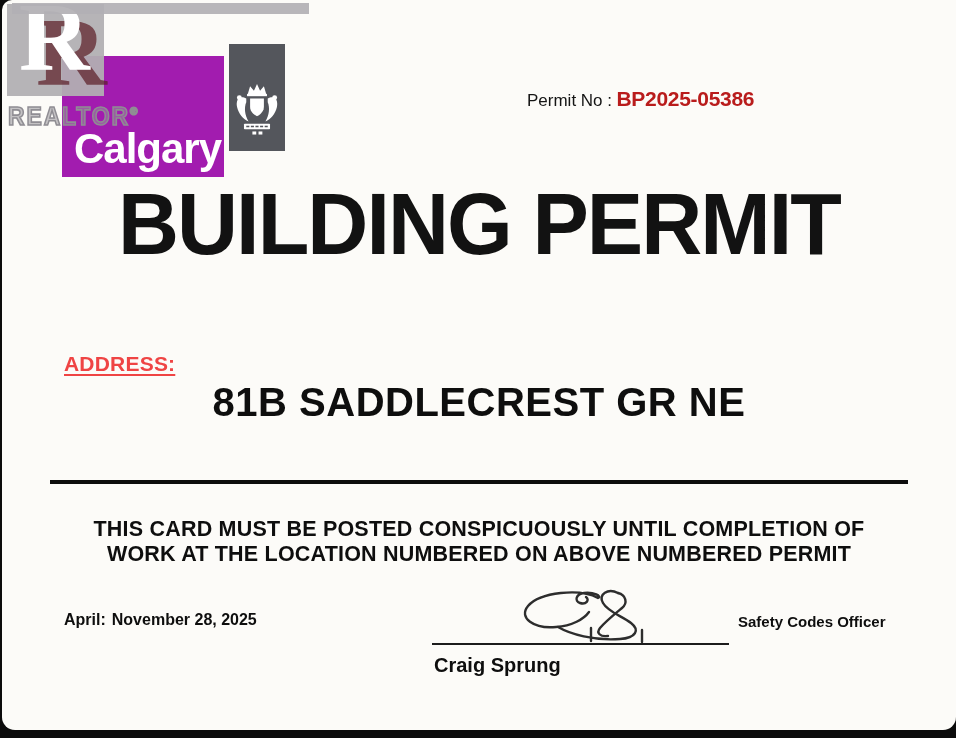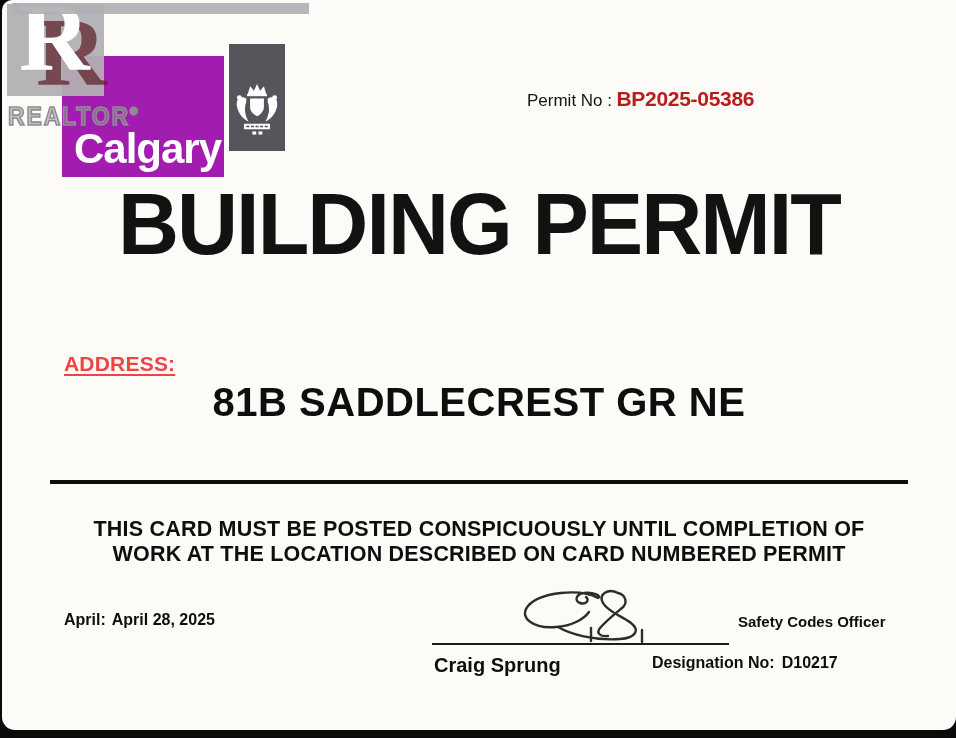--- a/index.html
+++ b/index.html
@@ -188,7 +188,7 @@
   <div class="divider"></div>
   <div class="notice">
     <div>THIS CARD MUST BE POSTED CONSPICUOUSLY UNTIL COMPLETION OF</div>
-    <div>WORK AT THE LOCATION DESCRIBED ON CARD NUMBERED PERMIT</div>
+    <div>WORK AT THE LOCATION NUMBERED ON ABOVE NUMBERED PERMIT</div>
   </div>
 
   <div class="date-line">

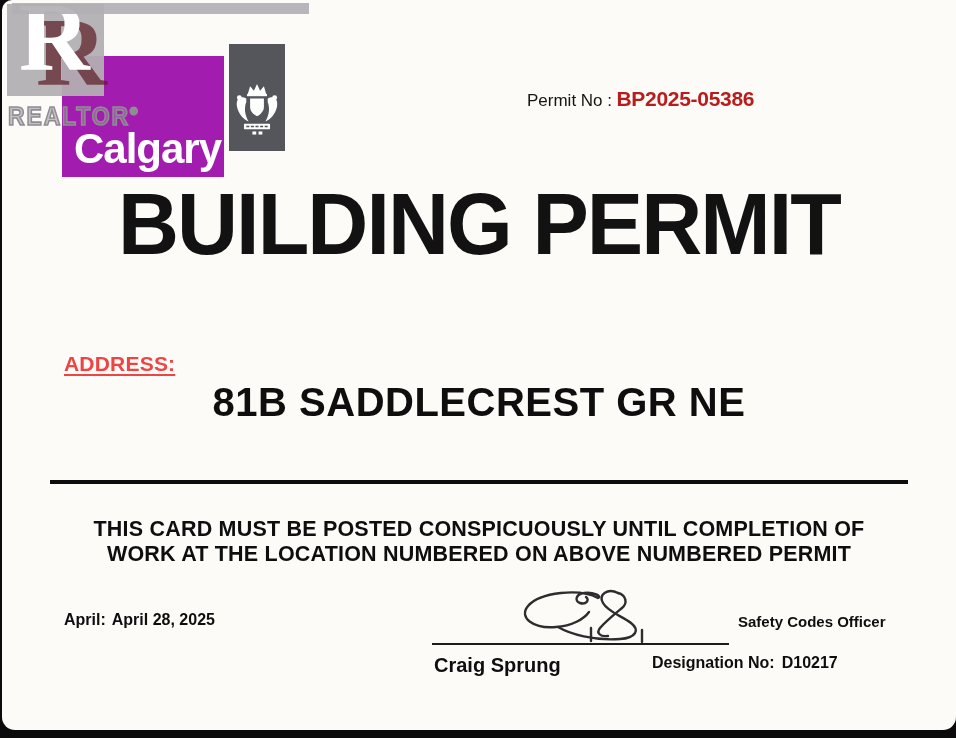--- a/index.html
+++ b/index.html
@@ -192,7 +192,7 @@
   </div>
 
   <div class="date-line">
-    <span>April:</span><span class="gap"></span><span>April 28, 2025</span>
+    <span>April:</span><span class="gap"></span><span>November 28, 2025</span>
   </div>
 
   <svg class="signature-svg" width="185" height="62" viewBox="0 0 185 62">

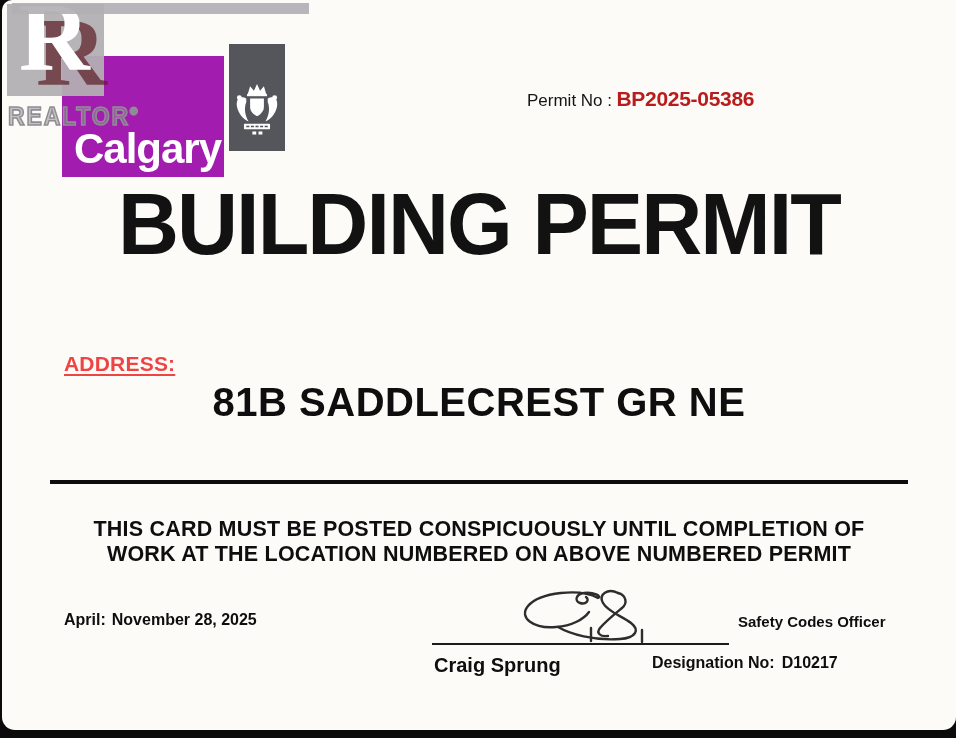--- a/index.html
+++ b/index.html
@@ -208,9 +208,6 @@
 
   <div class="officer-title">Safety Codes Officer</div>
   <div class="officer-name">Craig Sprung</div>
-  <div class="designation-line">
-    <span>Designation No:</span><span class="gap"></span><span>D10217</span>
-  </div>
 
 </div>
 

